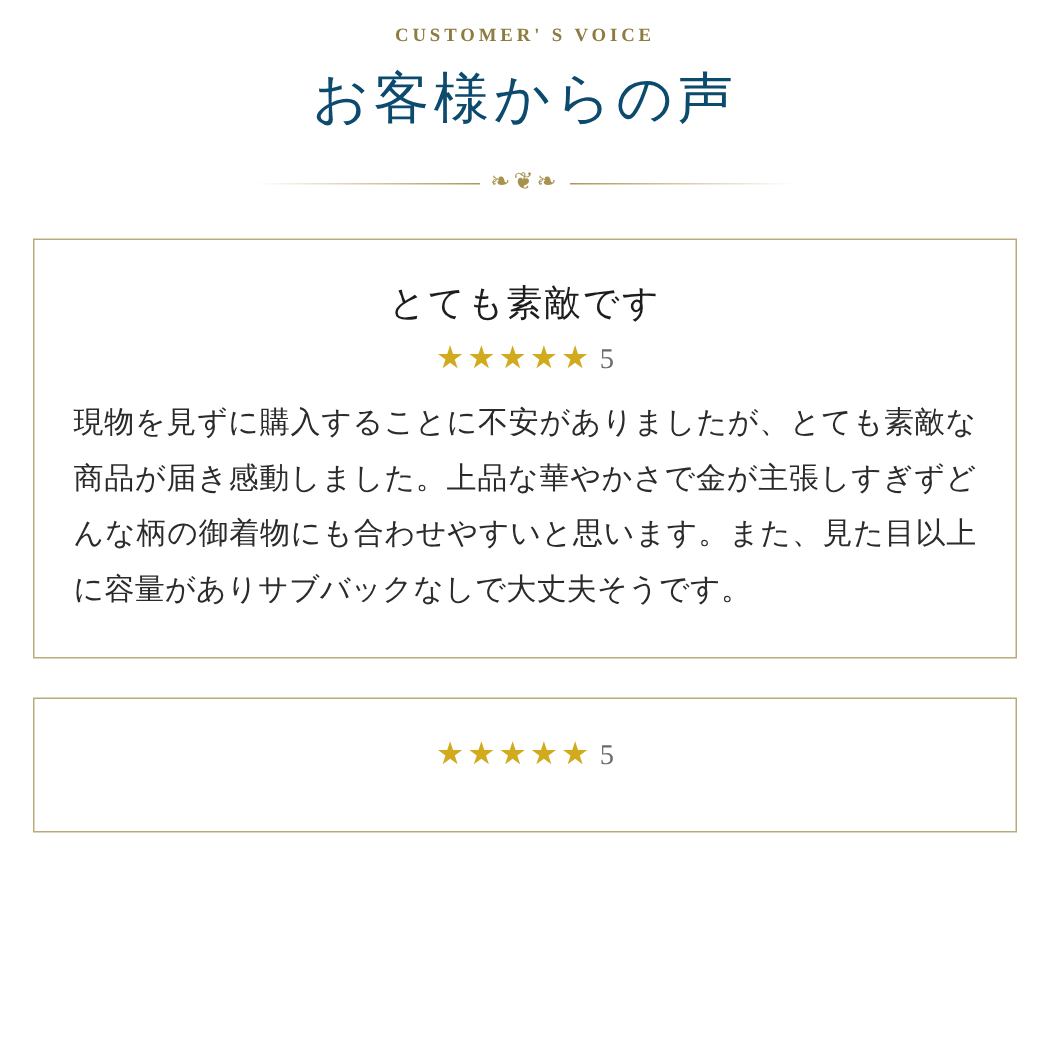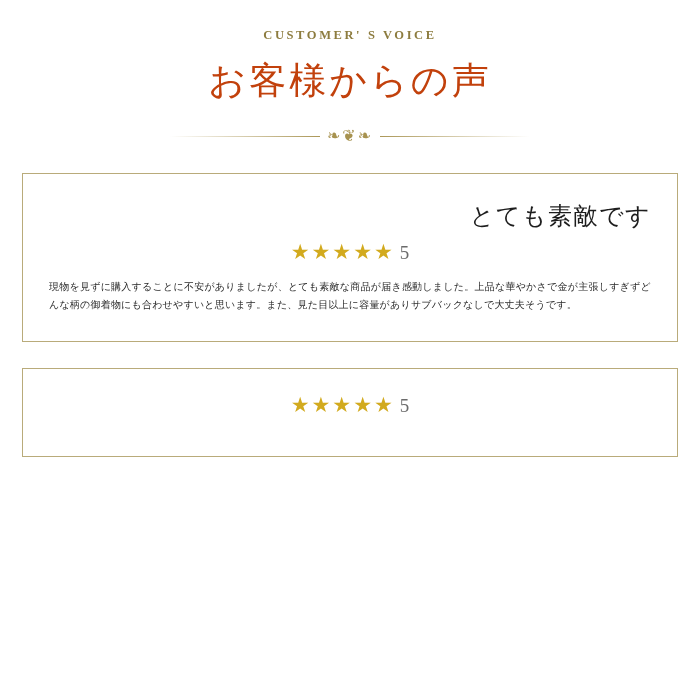--- a/index.html
+++ b/index.html
@@ -33,7 +33,7 @@
     letter-spacing: 2.6px;
     color: #8d7c3f;
     font-weight: 700;
-    margin: 16px;
+    margin: 4px;
   }
   .main-title {
     font-family: "Liberation Serif", "DejaVu Serif", serif;

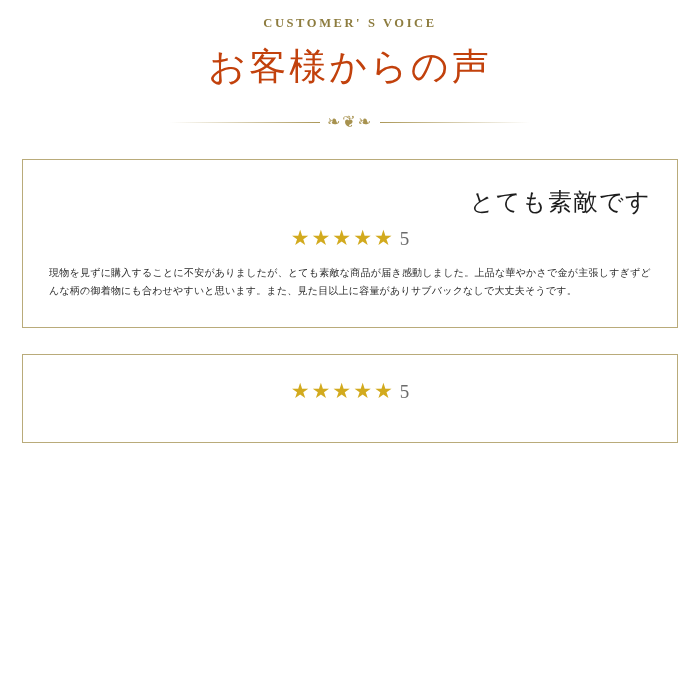--- a/index.html
+++ b/index.html
@@ -39,7 +39,7 @@
     font-family: "Liberation Serif", "DejaVu Serif", serif;
     font-size: 37px;
     letter-spacing: 3px;
-    color: #c2410c;
+    color: #0c4a6e;
     font-weight: 400;
     margin: 14px 0 0 0;
     line-height: 1.2;

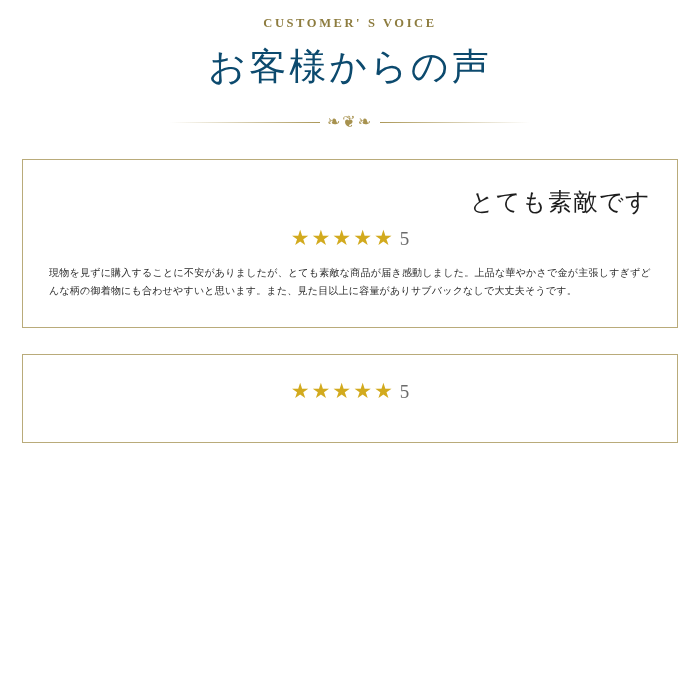--- a/index.html
+++ b/index.html
@@ -90,7 +90,7 @@
     background: #ffffff;
   }
   .card-title {
-    text-align: right;
+    text-align: center;
     font-size: 24px;
     letter-spacing: 1.5px;
     color: #1d1d1d;

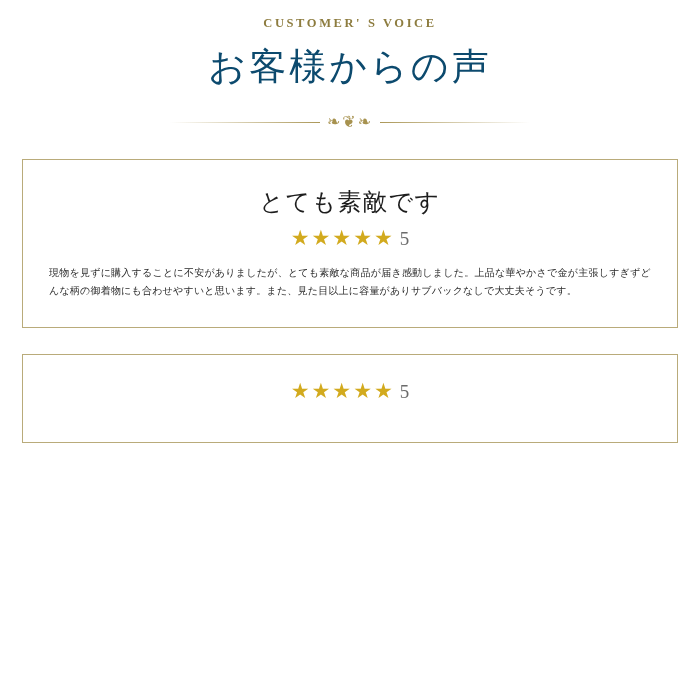--- a/index.html
+++ b/index.html
@@ -117,7 +117,7 @@
     letter-spacing: 0;
   }
   .card-body {
-    font-size: 10px;
+    font-size: 20px;
     line-height: 1.85;
     color: #2b2b2b;
     text-align: justify;

